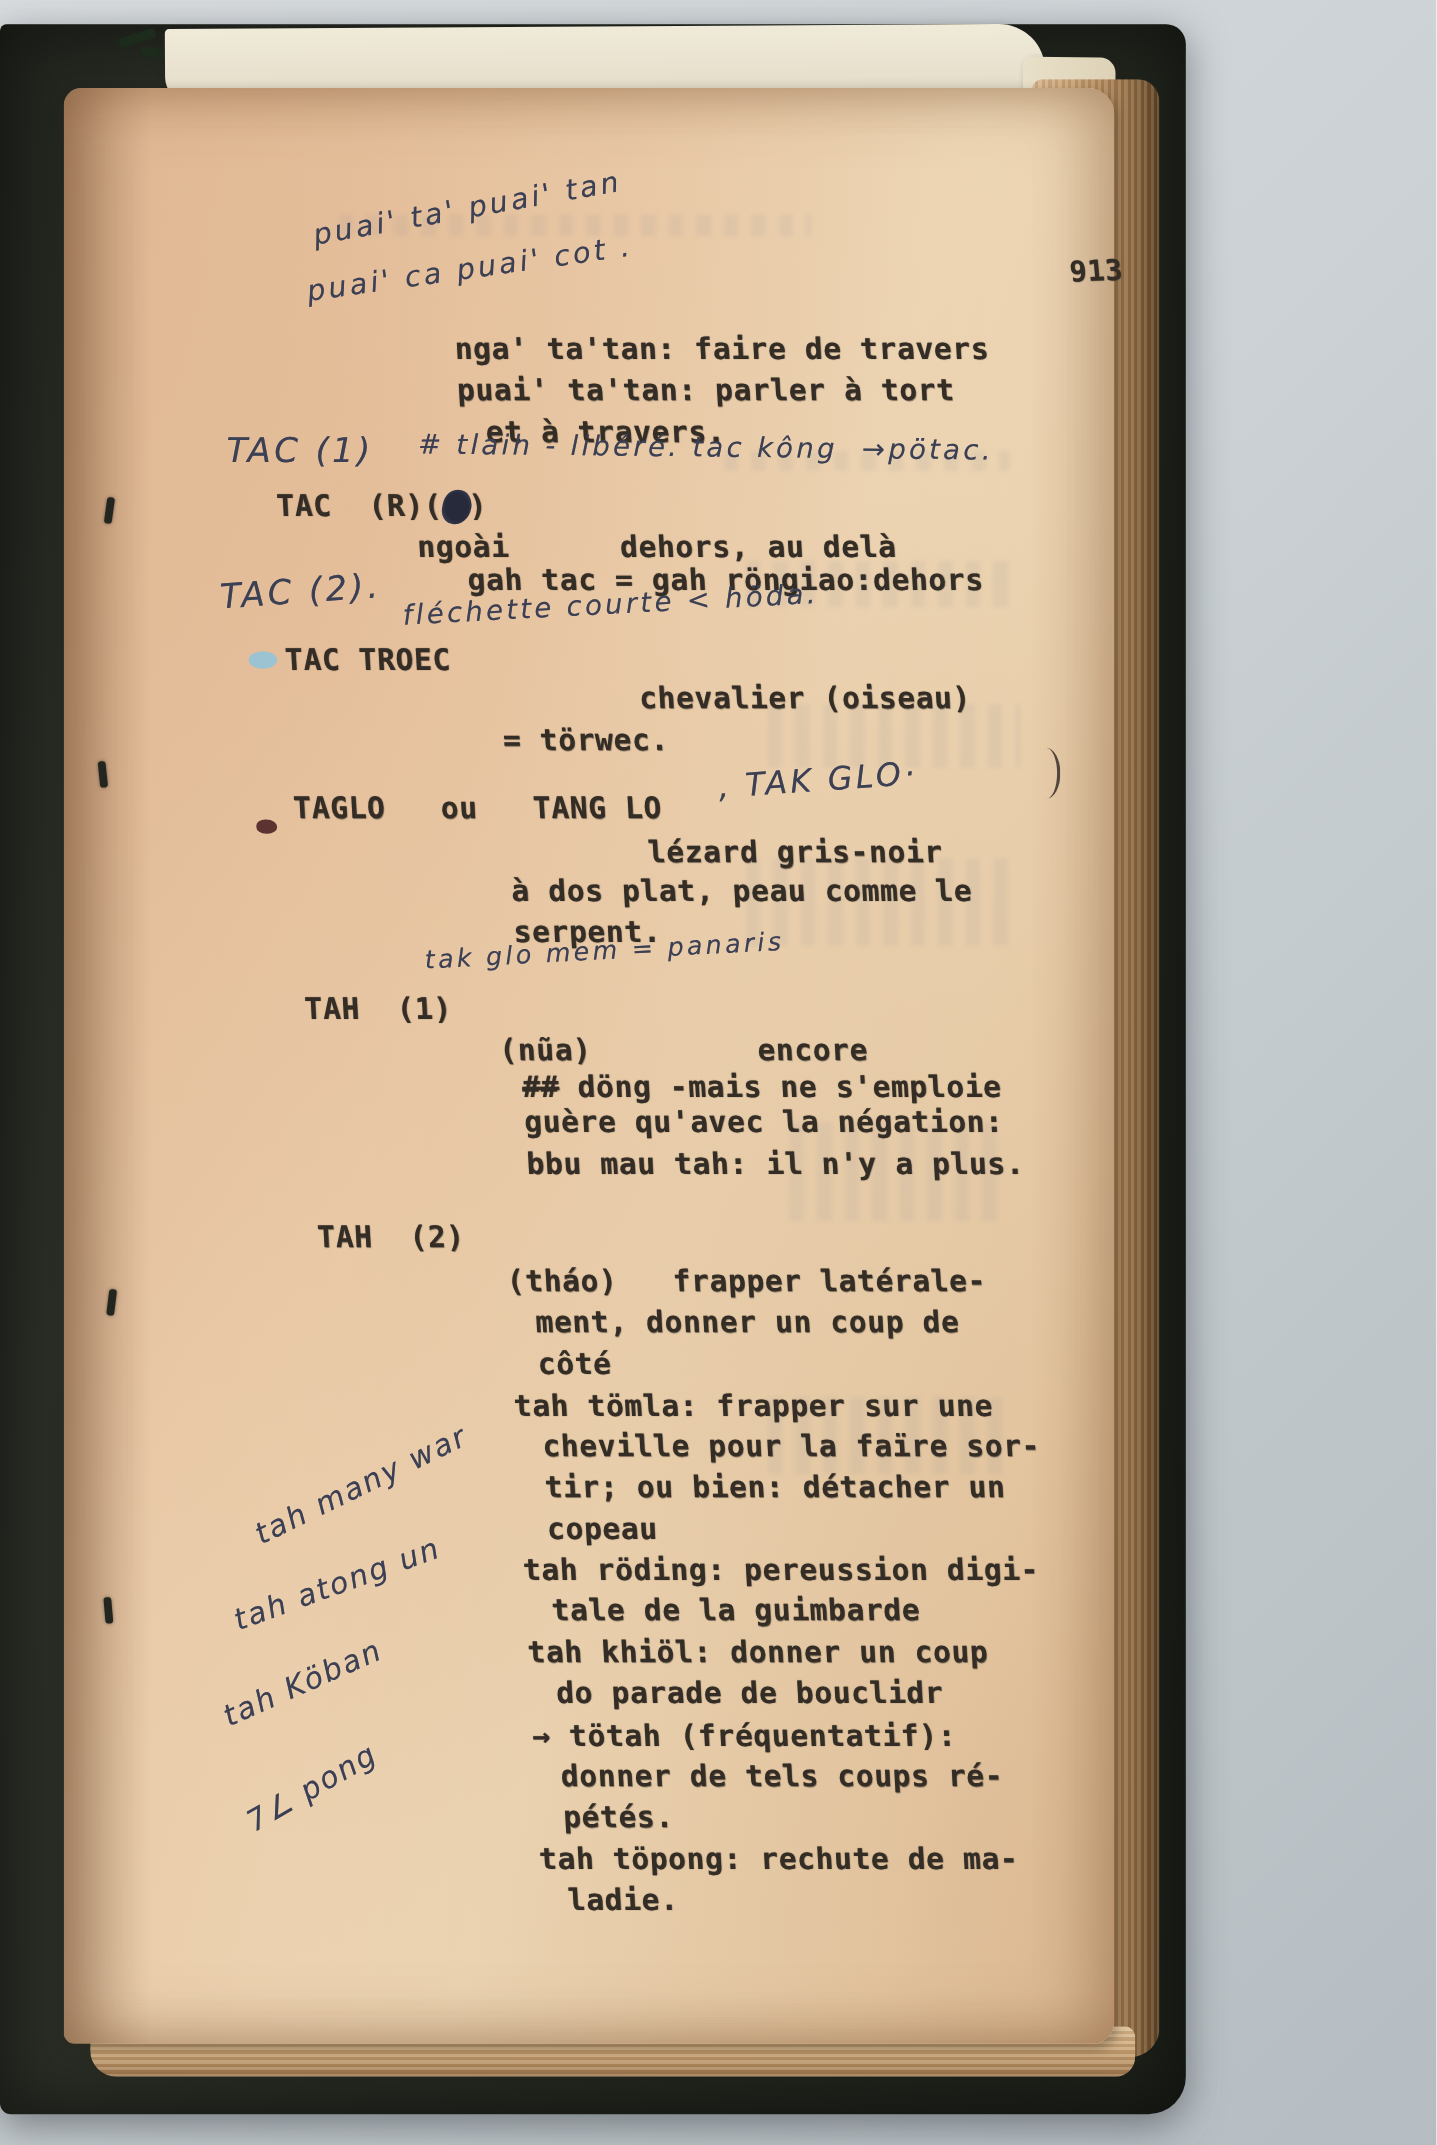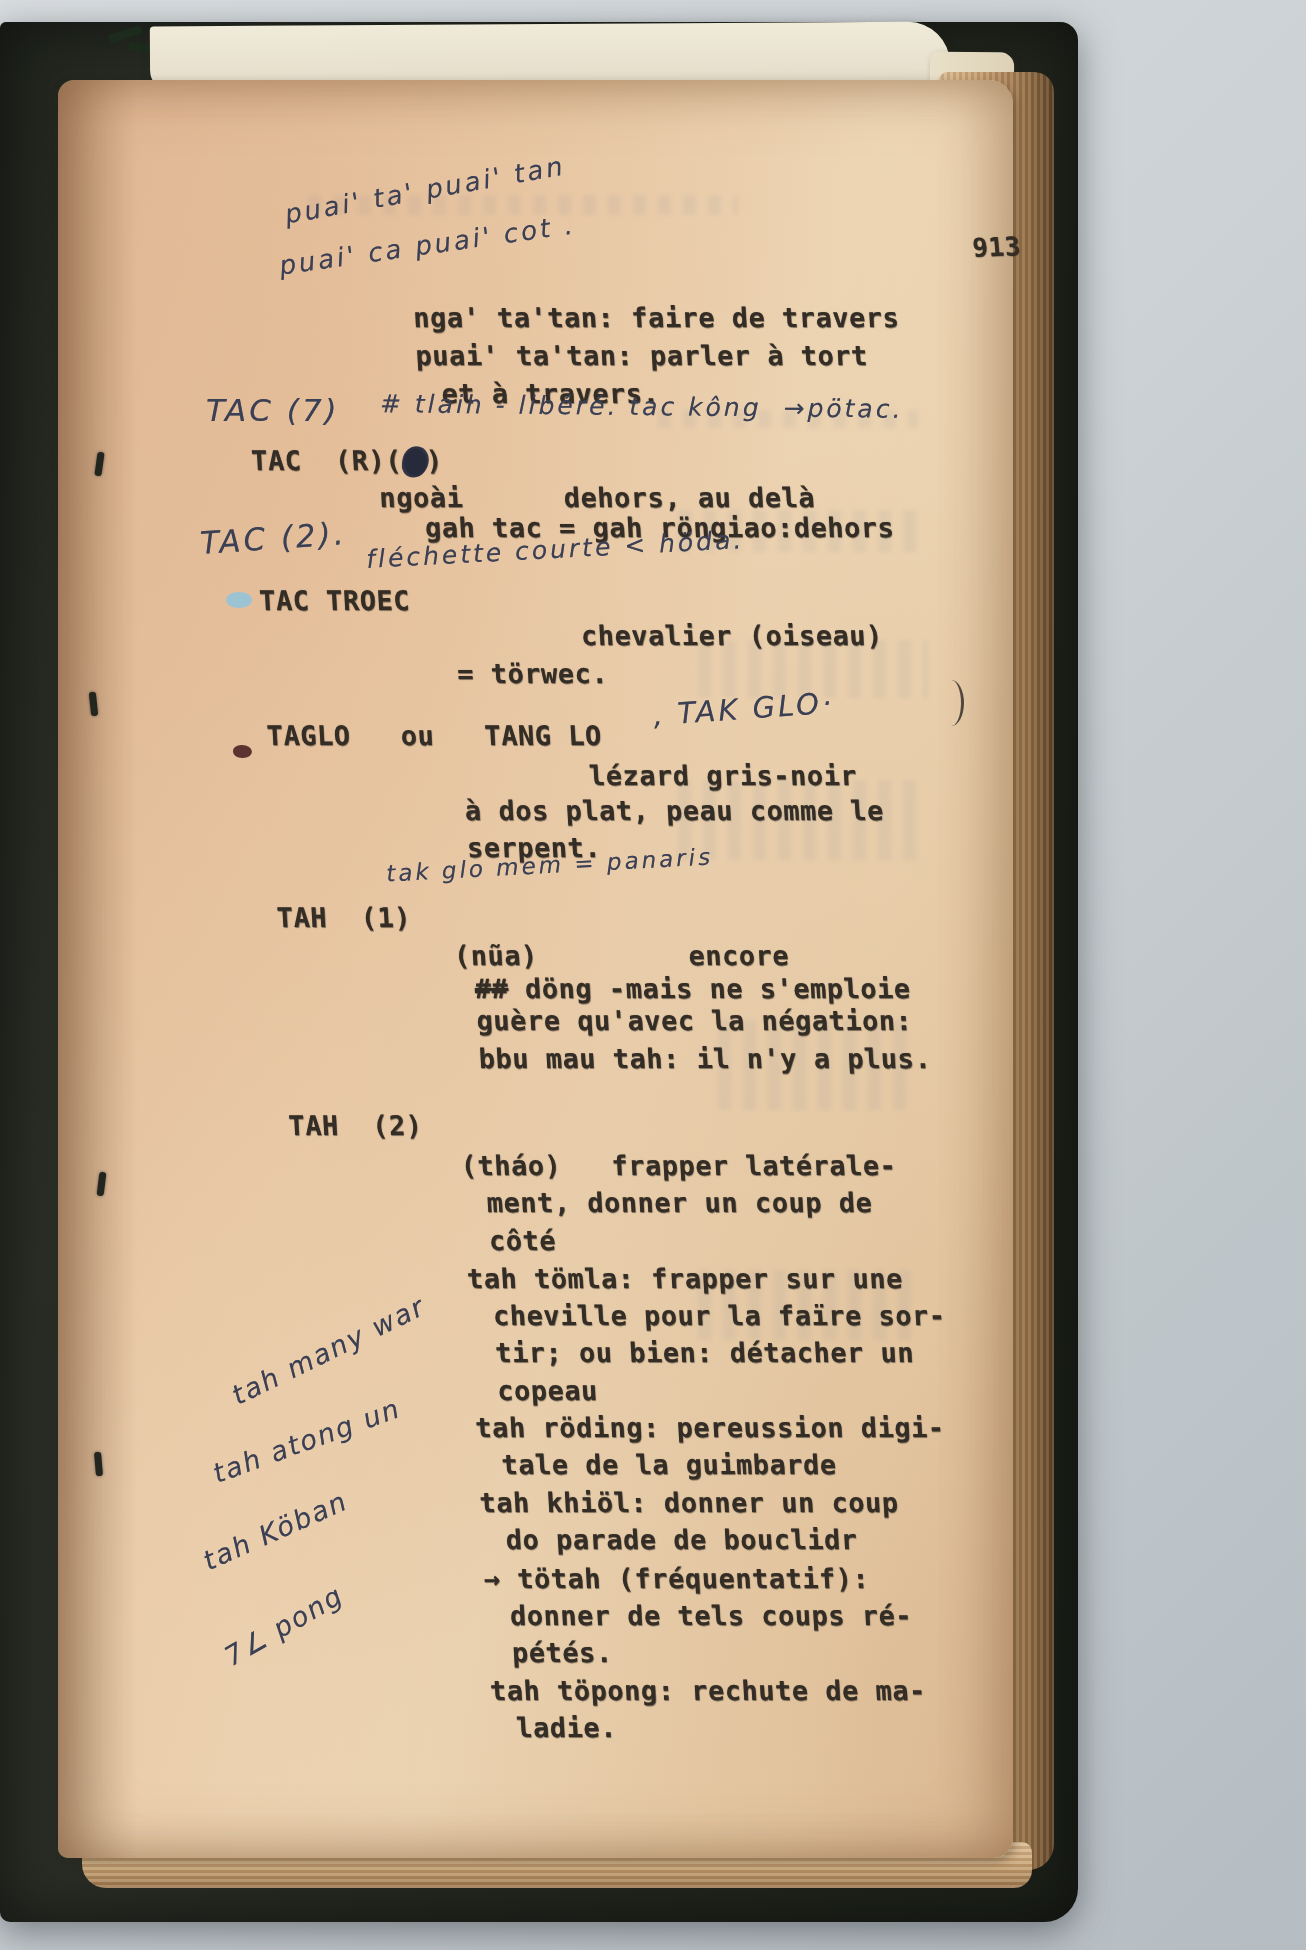--- a/index.html
+++ b/index.html
@@ -156,7 +156,7 @@
       <div class="ink ink-note" style="left:225px;top:95px;transform:rotate(-10deg);font-size:26px;">puai' ta' puai' tan</div>
       <div class="ink ink-note" style="left:220px;top:150px;transform:rotate(-8deg);font-size:26px;">puai' ca puai' cot .</div>
 
-      <div class="ink ink-big" style="left:148px;top:312px;">TAC (7)</div>
+      <div class="ink ink-big" style="left:148px;top:312px;">TAC (1)</div>
       <div class="ink ink-note" style="left:322px;top:312px;transform:rotate(.6deg);"># tlaih - libéré. tac kông  →pötac.</div>
 
       <div class="ink ink-big" style="left:142px;top:440px;transform:rotate(-4deg);">TAC (2).</div>

